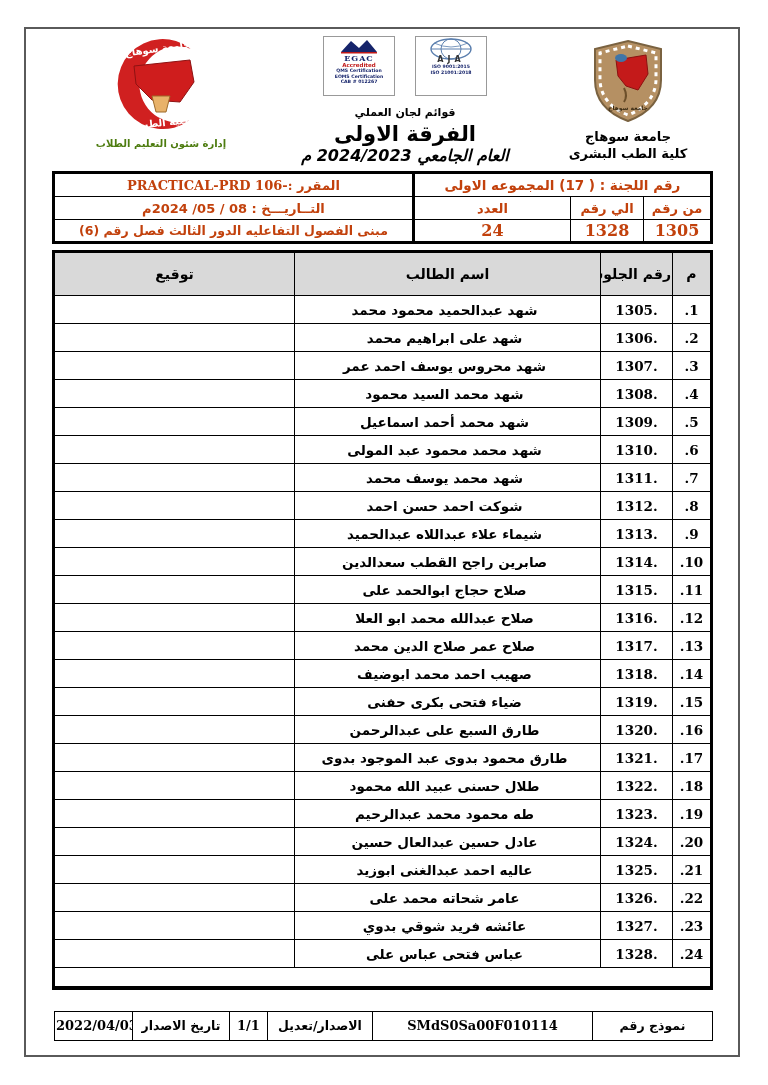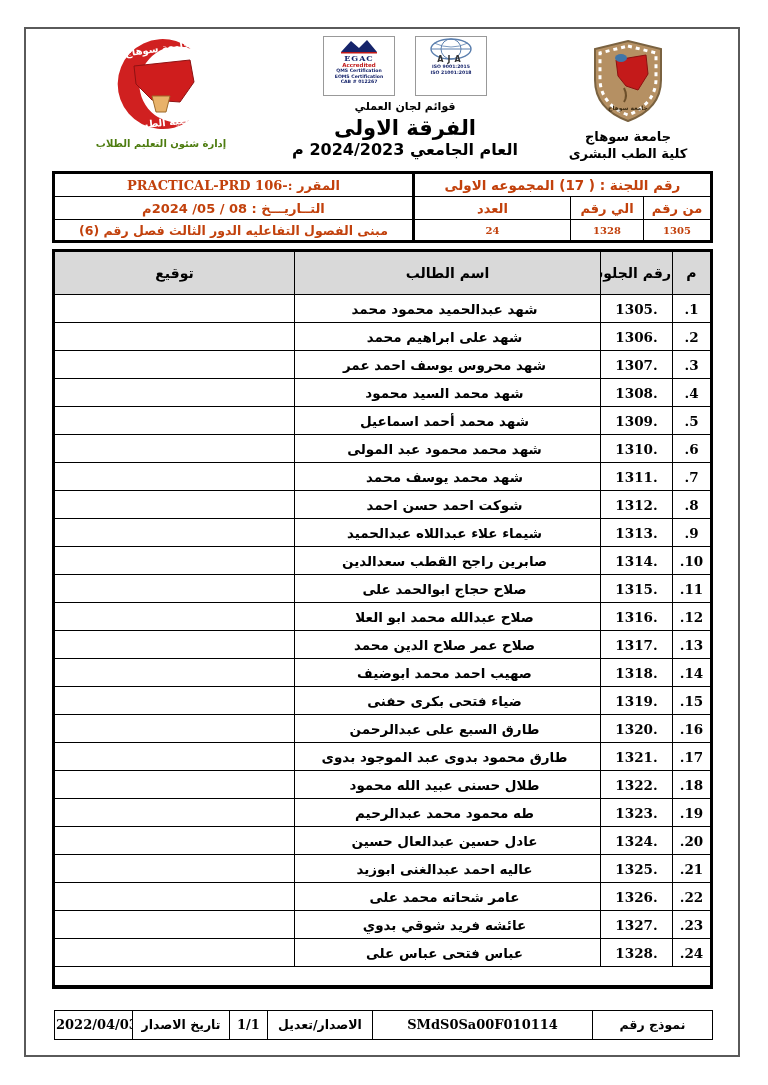--- a/index.html
+++ b/index.html
@@ -13,7 +13,7 @@
   .uni-block{width:170px;text-align:center;padding-top:2px;}
   .uni-line{font-weight:bold;font-size:13px;line-height:17px;color:#000;}
   .center-block{flex:1;text-align:center;}
-  .cert-row{display:flex;flex-direction:row-reverse;justify-content:center;gap:20px;margin-bottom:0;}
+  .cert-row{display:flex;flex-direction:row-reverse;justify-content:center;gap:20px;margin-bottom:6px;}
   .cert-box{width:70px;height:56px;border:1px solid #999;background:#fff;display:flex;flex-direction:column;align-items:center;justify-content:flex-start;padding:1px 0;direction:ltr;}
   .cert-name{font-family:"DejaVu Serif",serif;font-weight:bold;font-size:8px;color:#16246b;line-height:8px;letter-spacing:1px;}
   .cert-accredited{font-size:5.5px;color:#c01818;font-weight:bold;line-height:6px;}

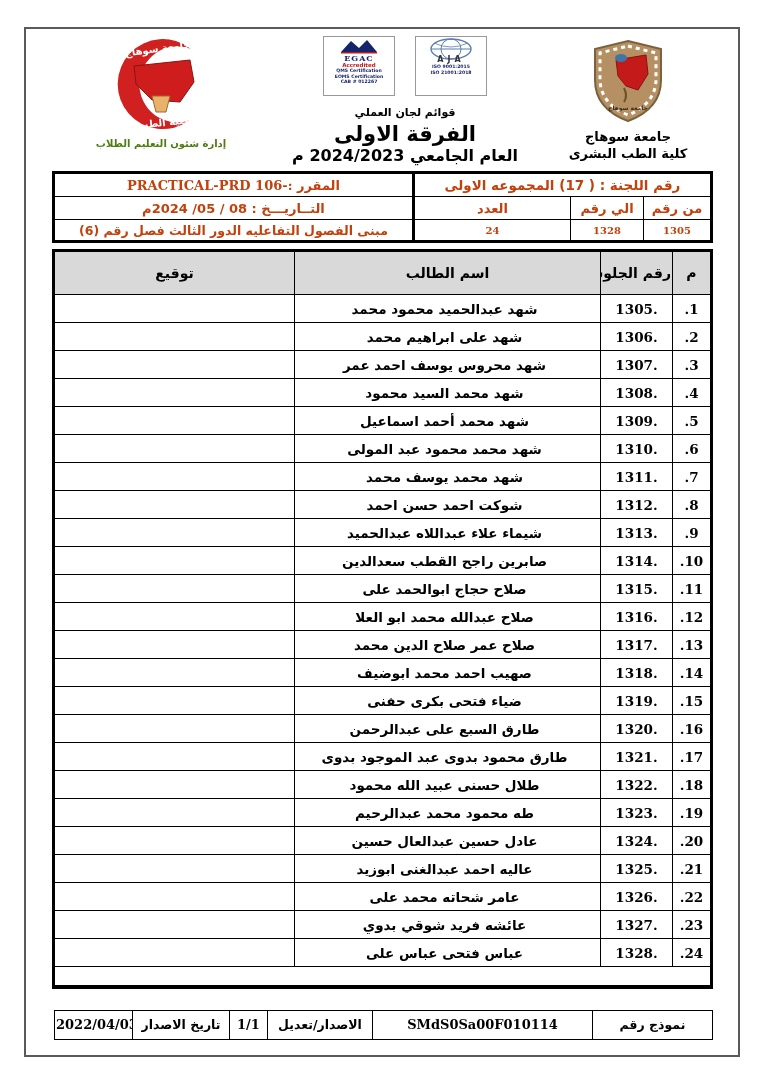--- a/index.html
+++ b/index.html
@@ -20,7 +20,7 @@
   .cert-line{font-size:4.6px;color:#16246b;font-weight:bold;line-height:5.6px;white-space:nowrap;}
   .title1{font-weight:bold;font-size:11px;line-height:22px;color:#000;}
   .title2{font-weight:bold;font-size:21px;line-height:21px;color:#000;}
-  .title3{font-weight:bold;font-size:16px;line-height:21px;color:#000;}
+  .title3{font-weight:bold;font-size:16px;line-height:21px;color:#000;font-style:italic;}
   .admin-block{width:212px;text-align:center;}
   .admin-label{font-weight:bold;font-size:10px;color:#4d7c0f;margin-top:2px;}
 

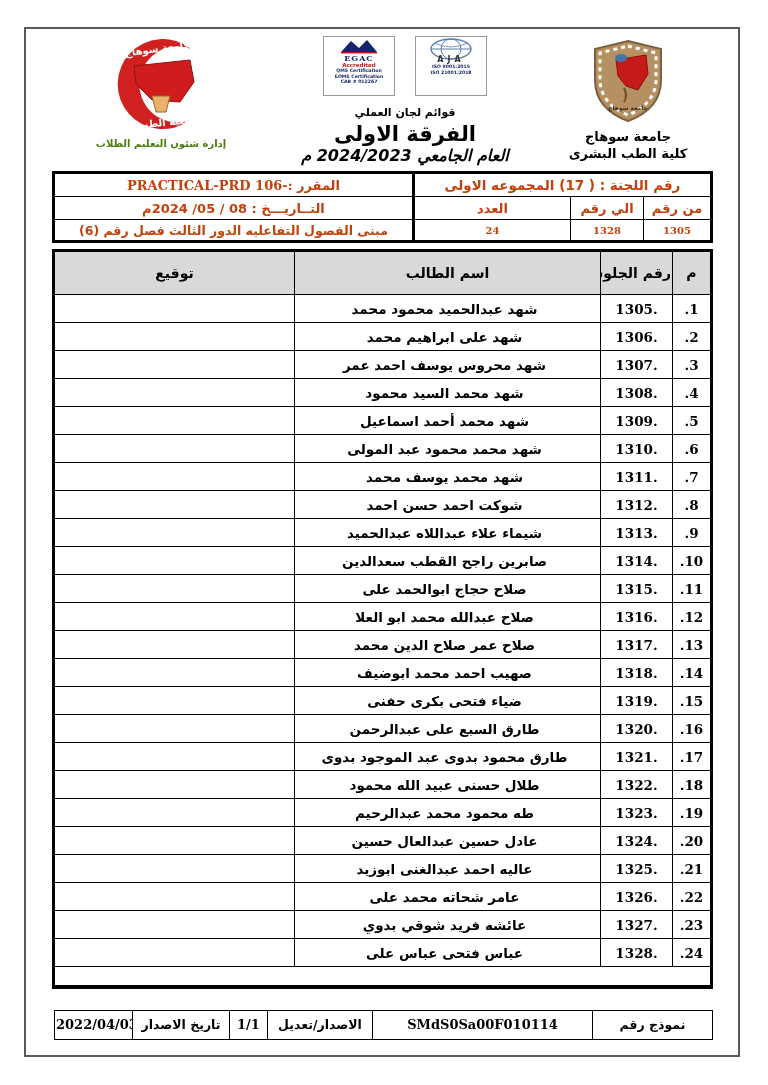--- a/index.html
+++ b/index.html
@@ -35,7 +35,7 @@
   .committee .r2{height:23px;font-size:13px;}
   .committee .r3{height:22px;font-size:13px;}
   .committee td.info{border-right:3px solid #000;}
-  .committee .num{font-family:"DejaVu Serif","DejaVu Sans",serif;font-size:10px;direction:ltr;}
+  .committee .num{font-family:"DejaVu Serif","DejaVu Sans",serif;font-size:16px;direction:ltr;}
   .committee .course{font-family:"DejaVu Serif","DejaVu Sans",serif;font-size:13px;}
   .committee .loc{font-size:12.5px;}
 

